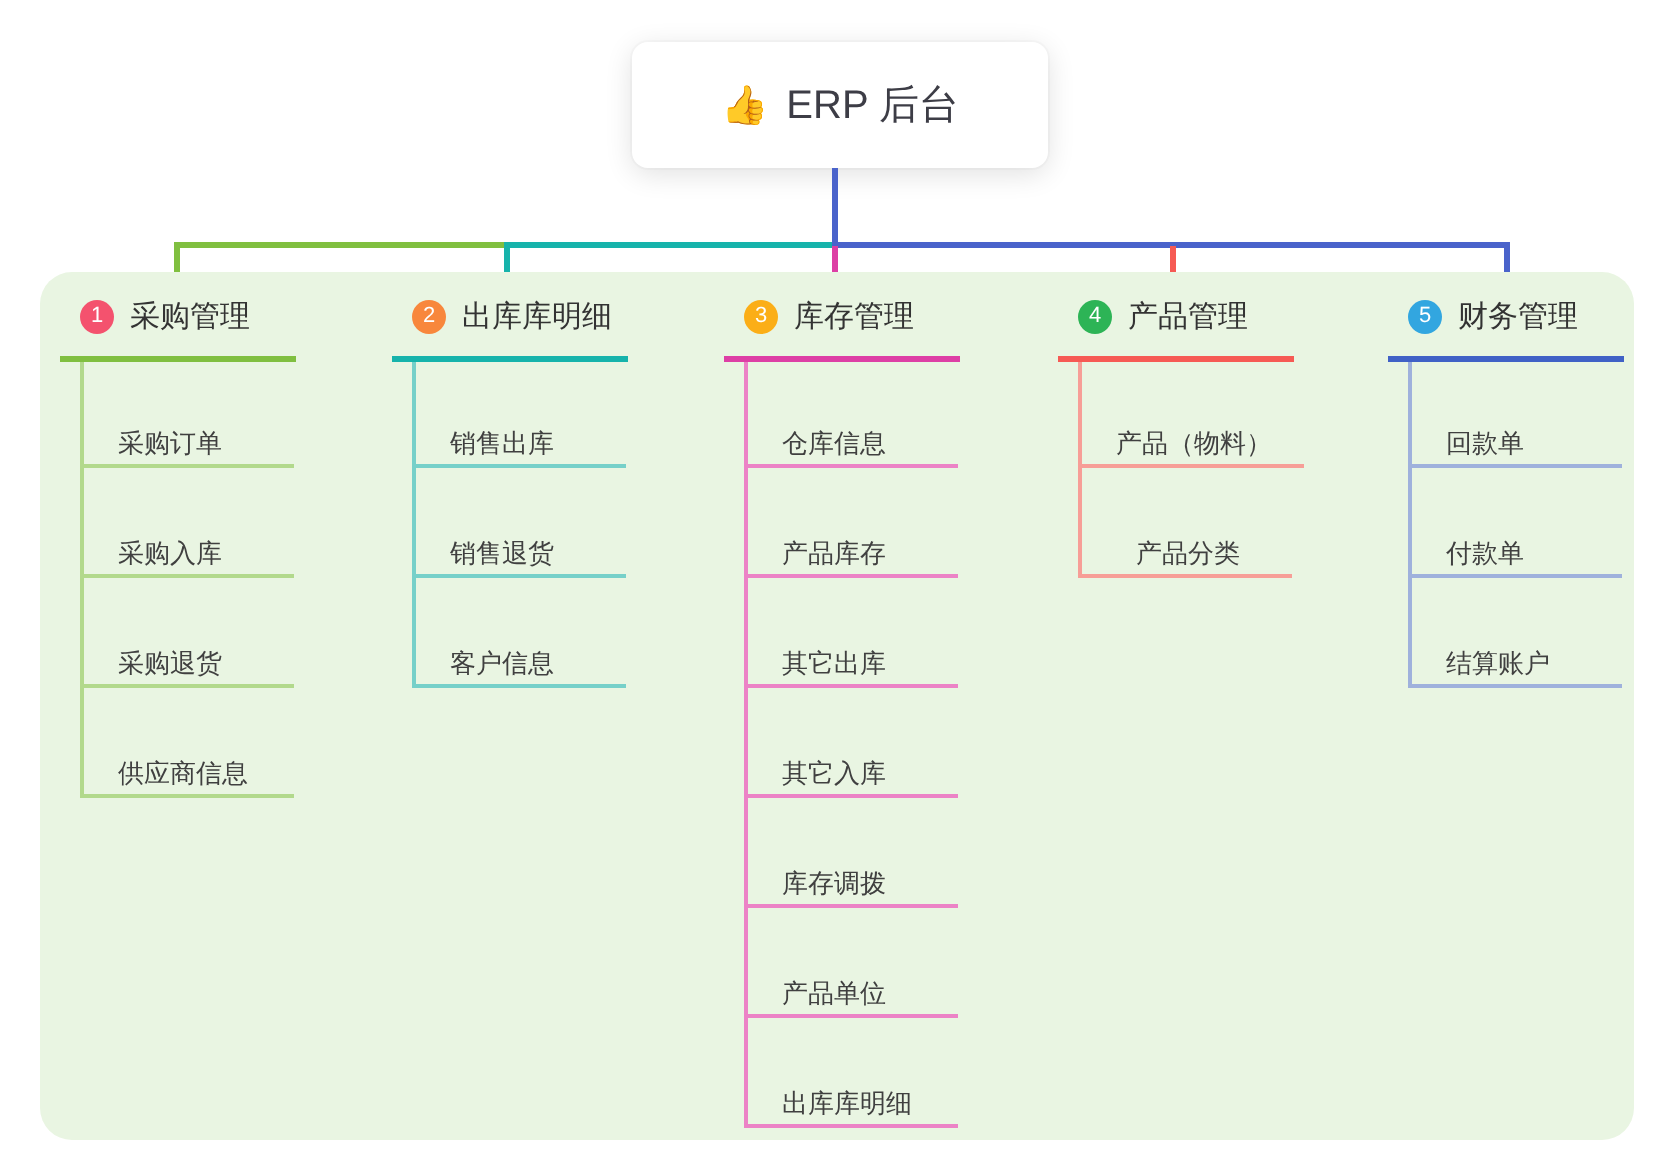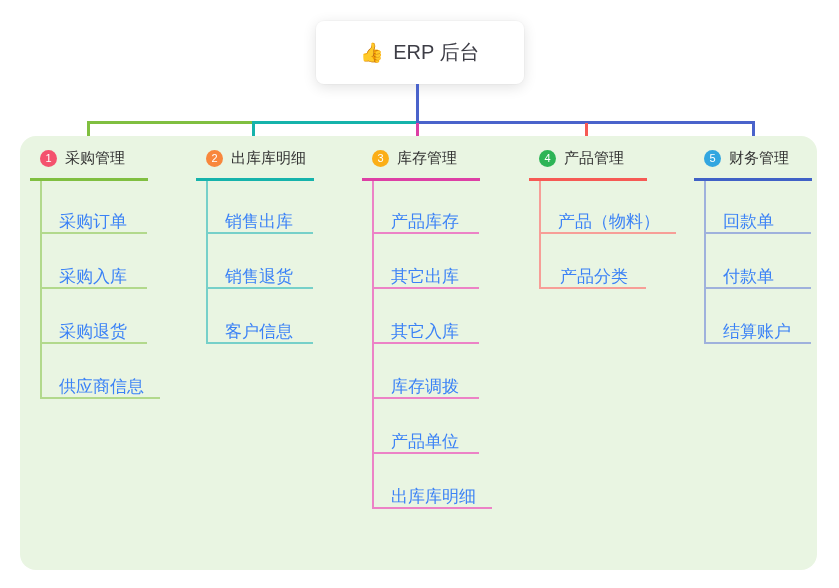--- a/index.html
+++ b/index.html
@@ -62,7 +62,7 @@
   .b5 .children{border-left:2px solid #9fb1dc;}
   .child{
     width:fit-content;min-width:72px;white-space:nowrap;
-    padding:35px 16px 3px 17px;line-height:15px;font-size:17px;color:#3b82f6;
+    padding:35px 16px 3px 17px;line-height:15px;font-size:13px;color:#404040;
   }
   .child:first-child{padding-top:33px;}
   .b1 .child{border-bottom:2px solid #b2d98c;}

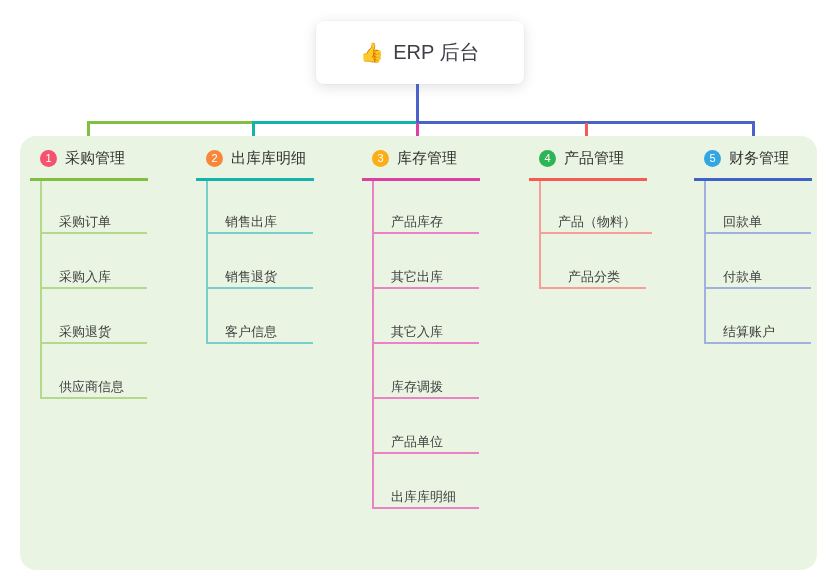--- a/index.html
+++ b/index.html
@@ -122,6 +122,7 @@
     <span>库存管理</span>
   </div>
   <div class="children">
+    <div class="child">仓库信息</div>
     <div class="child">产品库存</div>
     <div class="child">其它出库</div>
     <div class="child">其它入库</div>

